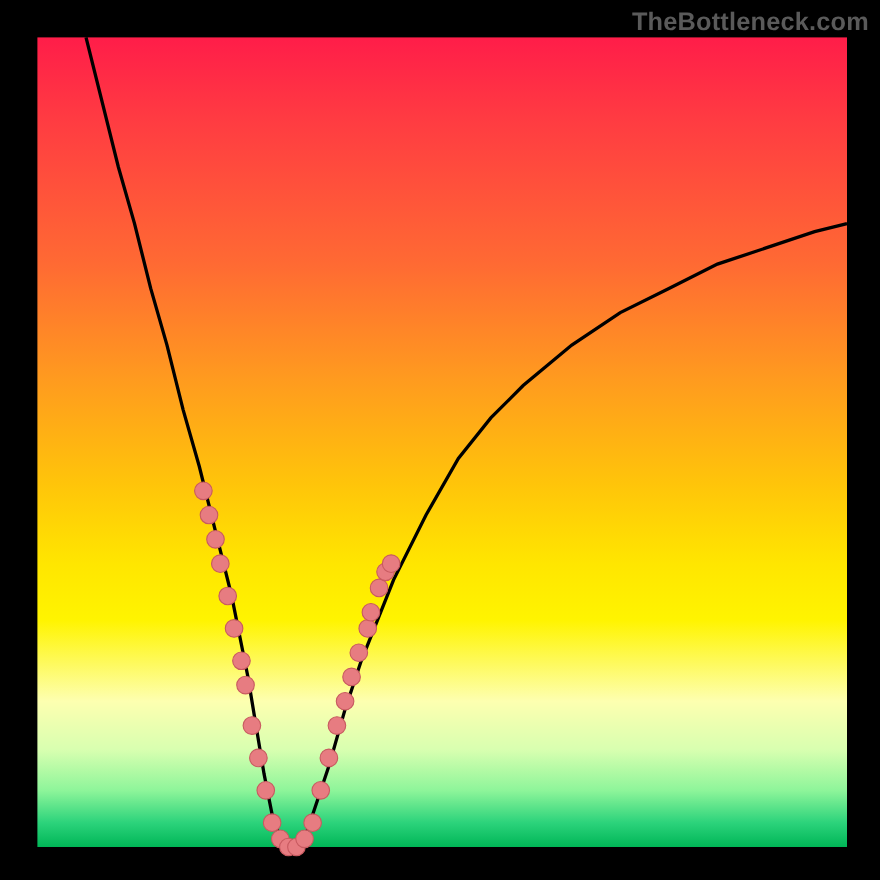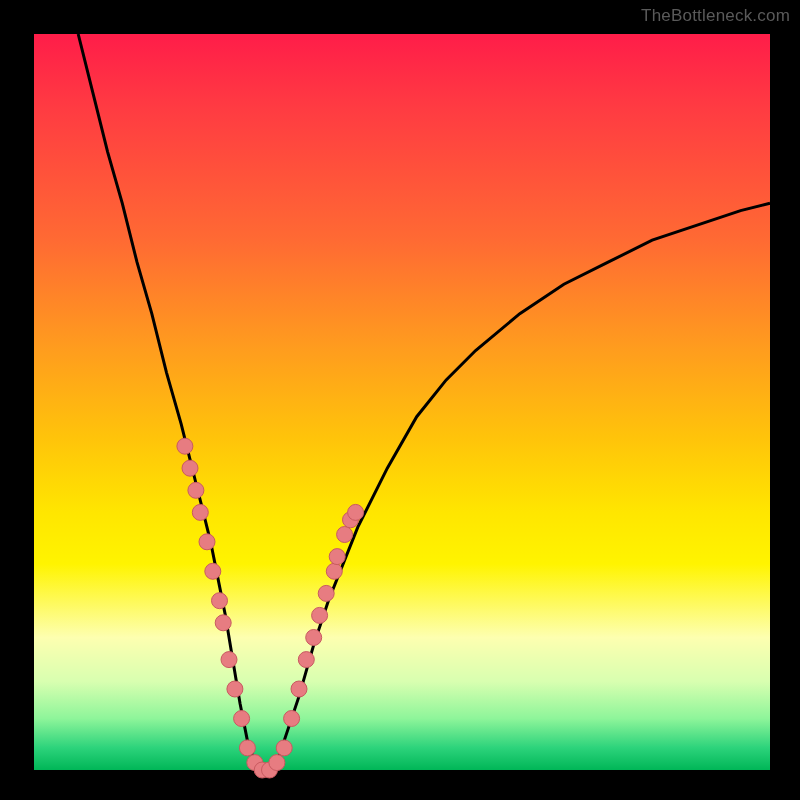--- a/index.html
+++ b/index.html
@@ -46,8 +46,8 @@
     top: 6px;
     right: 10px;
     color: #5a5a5a;
-    font-size: 17px;
-    font-weight: 400;
+    font-size: 23px;
+    font-weight: 700;
     letter-spacing: 0.2px;
     user-select: none;
   }

